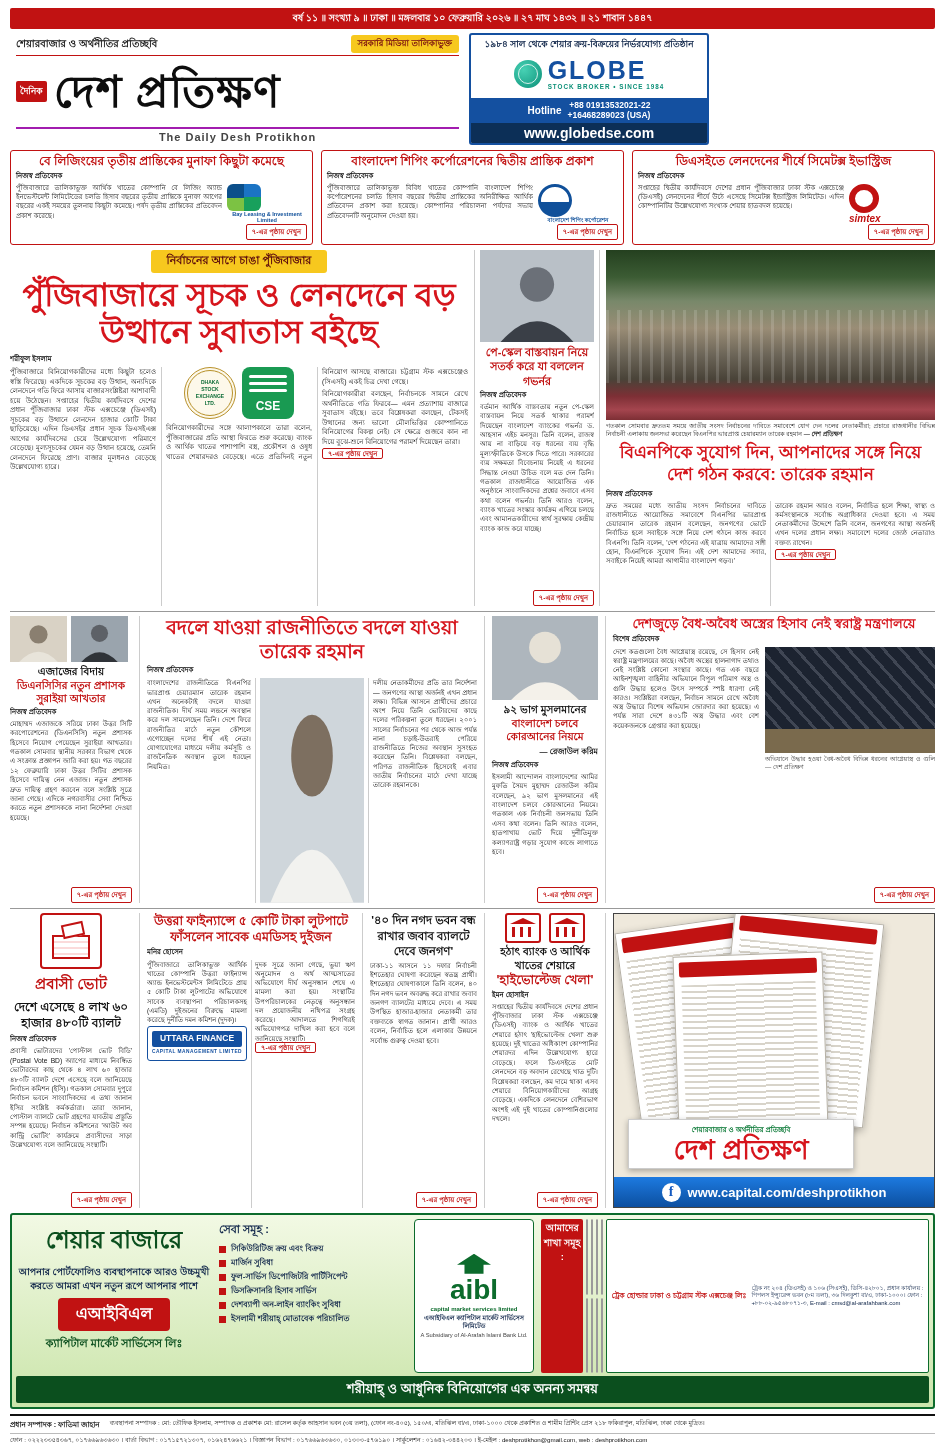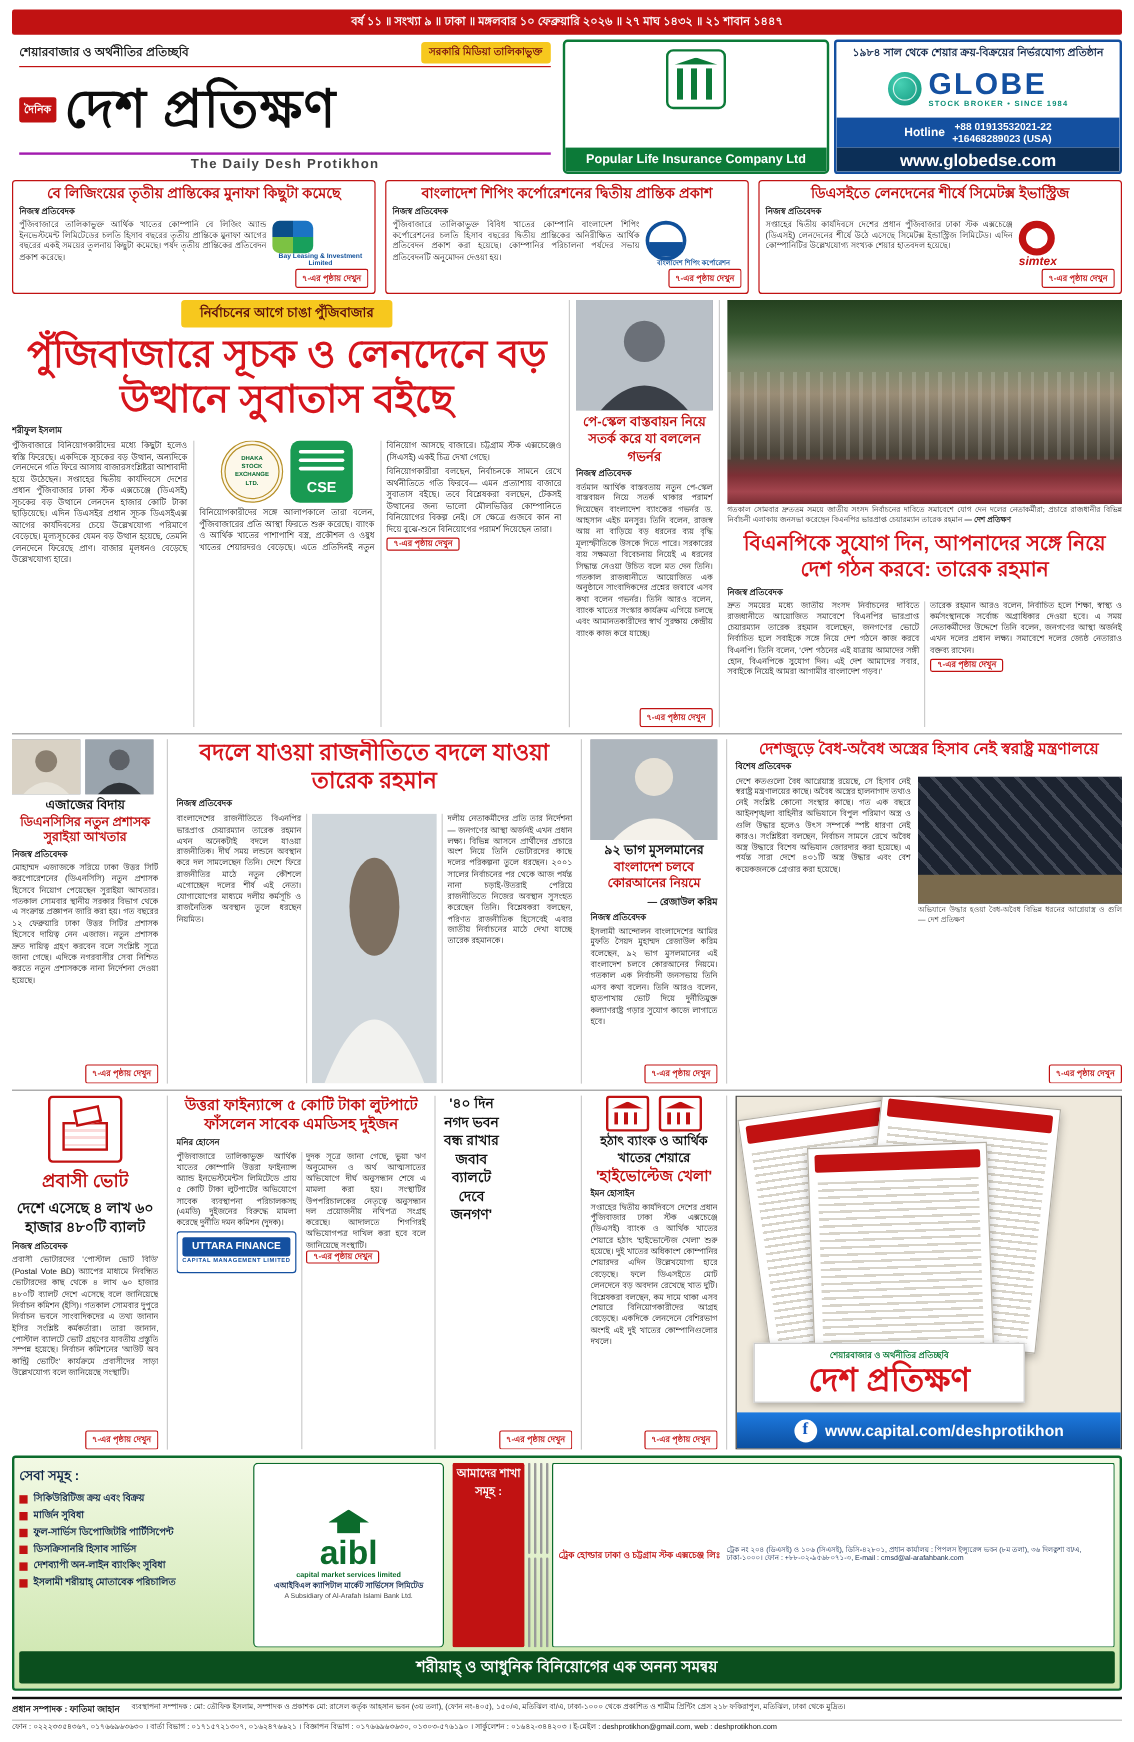--- a/index.html
+++ b/index.html
@@ -189,10 +189,6 @@
       </div>
       <div class="mast-sub">The Daily Desh Protikhon</div>
     </div>
-    <div class="popular">
-      <div class="pop-icon"></div>
-      <div class="pop-band">Popular Life Insurance Company Ltd</div>
-    </div>
     <div class="globe">
       <div class="globe-top">১৯৮৪ সাল থেকে শেয়ার ক্রয়-বিক্রয়ের নির্ভরযোগ্য প্রতিষ্ঠান</div>
       <div class="globe-brandrow">

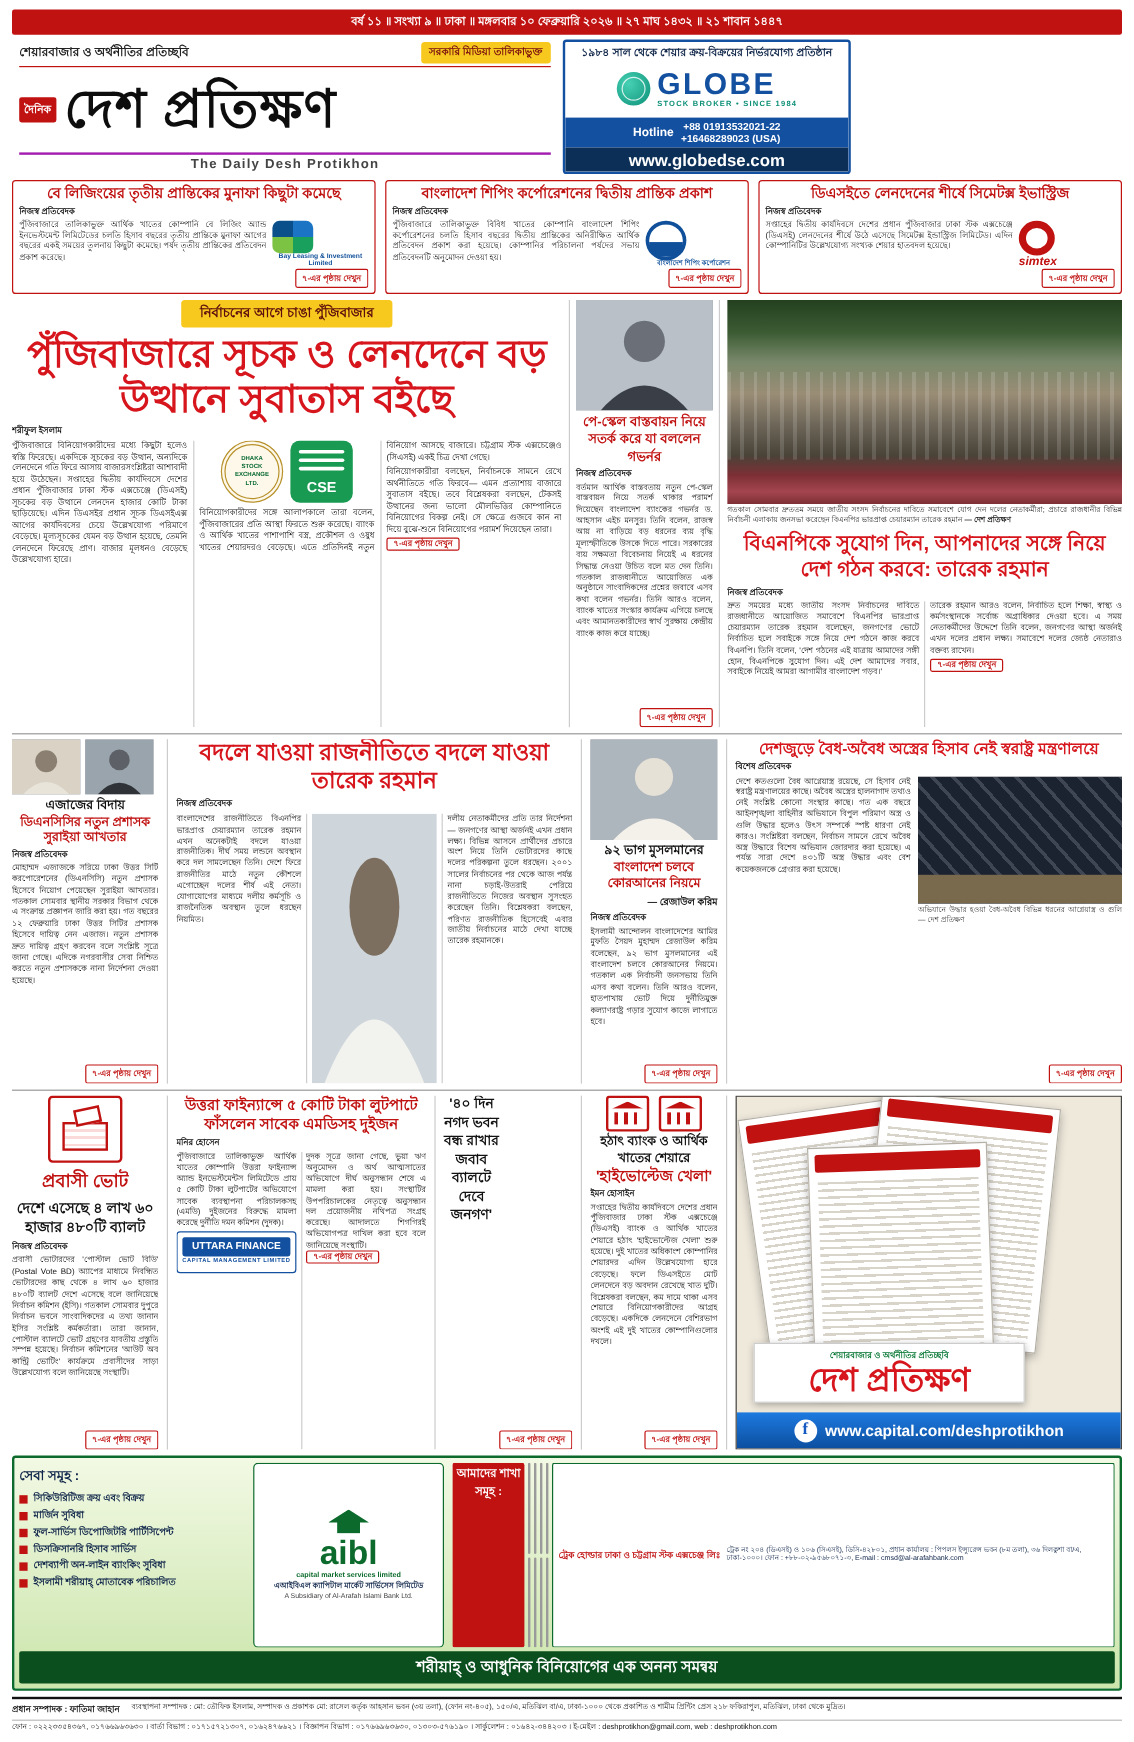--- a/index.html
+++ b/index.html
@@ -109,7 +109,7 @@
 .u-logo{break-inside:avoid;width:100%;border:1px solid #1450a0;border-radius:3px;display:flex;flex-direction:column;align-items:center;gap:2px;padding:4px 2px;margin:2px 0;background:#fff}
 .ul1{background:#1450a0;color:#fff;font-size:8.5px;font-weight:bold;padding:2px 8px;border-radius:2px}
 .ul2{font-size:4.8px;color:#1450a0;font-weight:bold;letter-spacing:.5px}
-.nagad{flex:1;display:flex;flex-direction:row;overflow:hidden;border-left:1px solid #ccc;padding-left:7px}
+.nagad{flex:1;display:flex;flex-direction:column;overflow:hidden;border-left:1px solid #ccc;padding-left:7px}
 .nagad h3{font-size:11.5px;font-weight:bold;color:#111;text-align:center;line-height:1.35}
 .bank-icons{display:flex;gap:8px;justify-content:center;margin-bottom:2px}
 .bank-icon{width:36px;height:30px;border:2px solid #c11212;border-radius:3px;position:relative;background:#fff}

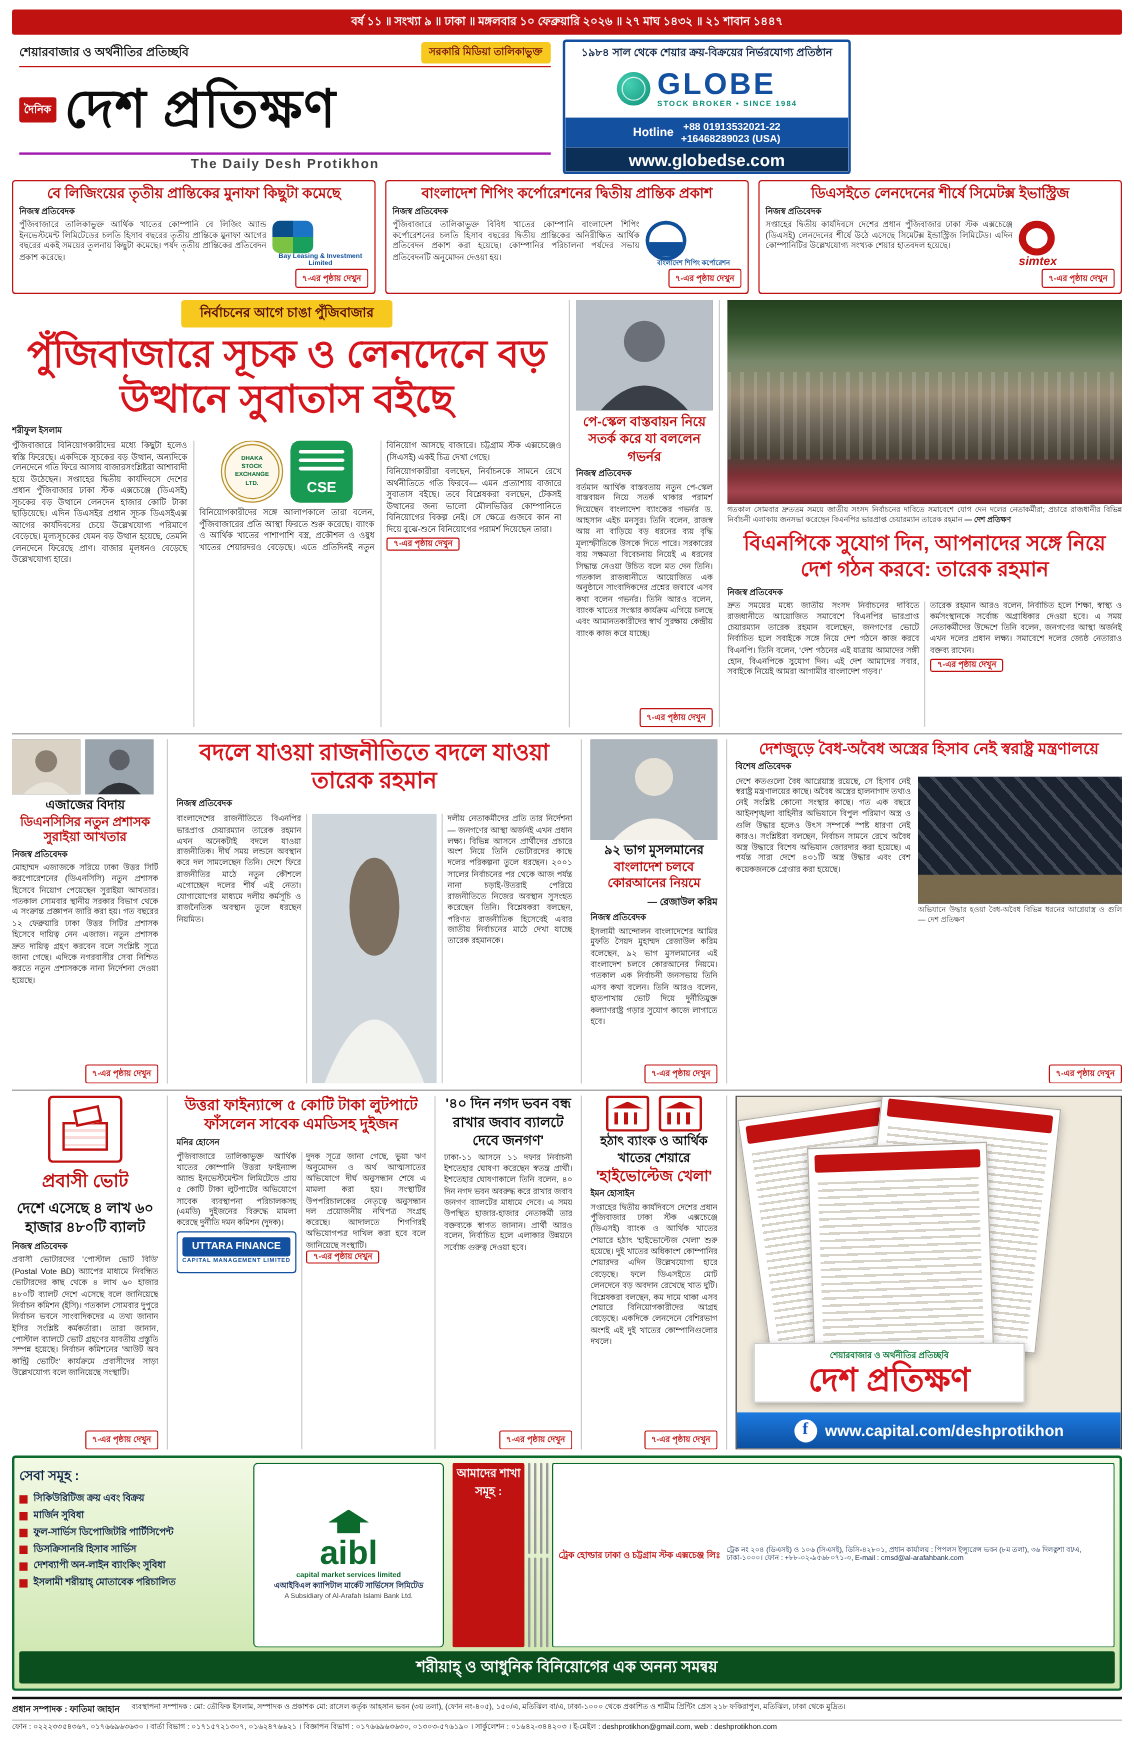--- a/index.html
+++ b/index.html
@@ -439,6 +439,12 @@
 
   <div class="aibl">
     <div class="aibl-top">
+      <div class="aibl-left">
+        <div class="aibl-lead">শেয়ার বাজারে</div>
+        <div class="aibl-pitch">আপনার পোর্টফোলিও ব্যবস্থাপনাকে আরও উচ্চমুখী করতে আমরা এখন নতুন রূপে আপনার পাশে</div>
+        <div class="aibl-brand">এআইবিএল</div>
+        <div class="aibl-brandsub">ক্যাপিটাল মার্কেট সার্ভিসেস লিঃ</div>
+      </div>
       <div class="aibl-svc">
         <div class="svc-title">সেবা সমূহ :</div>
         <ul>

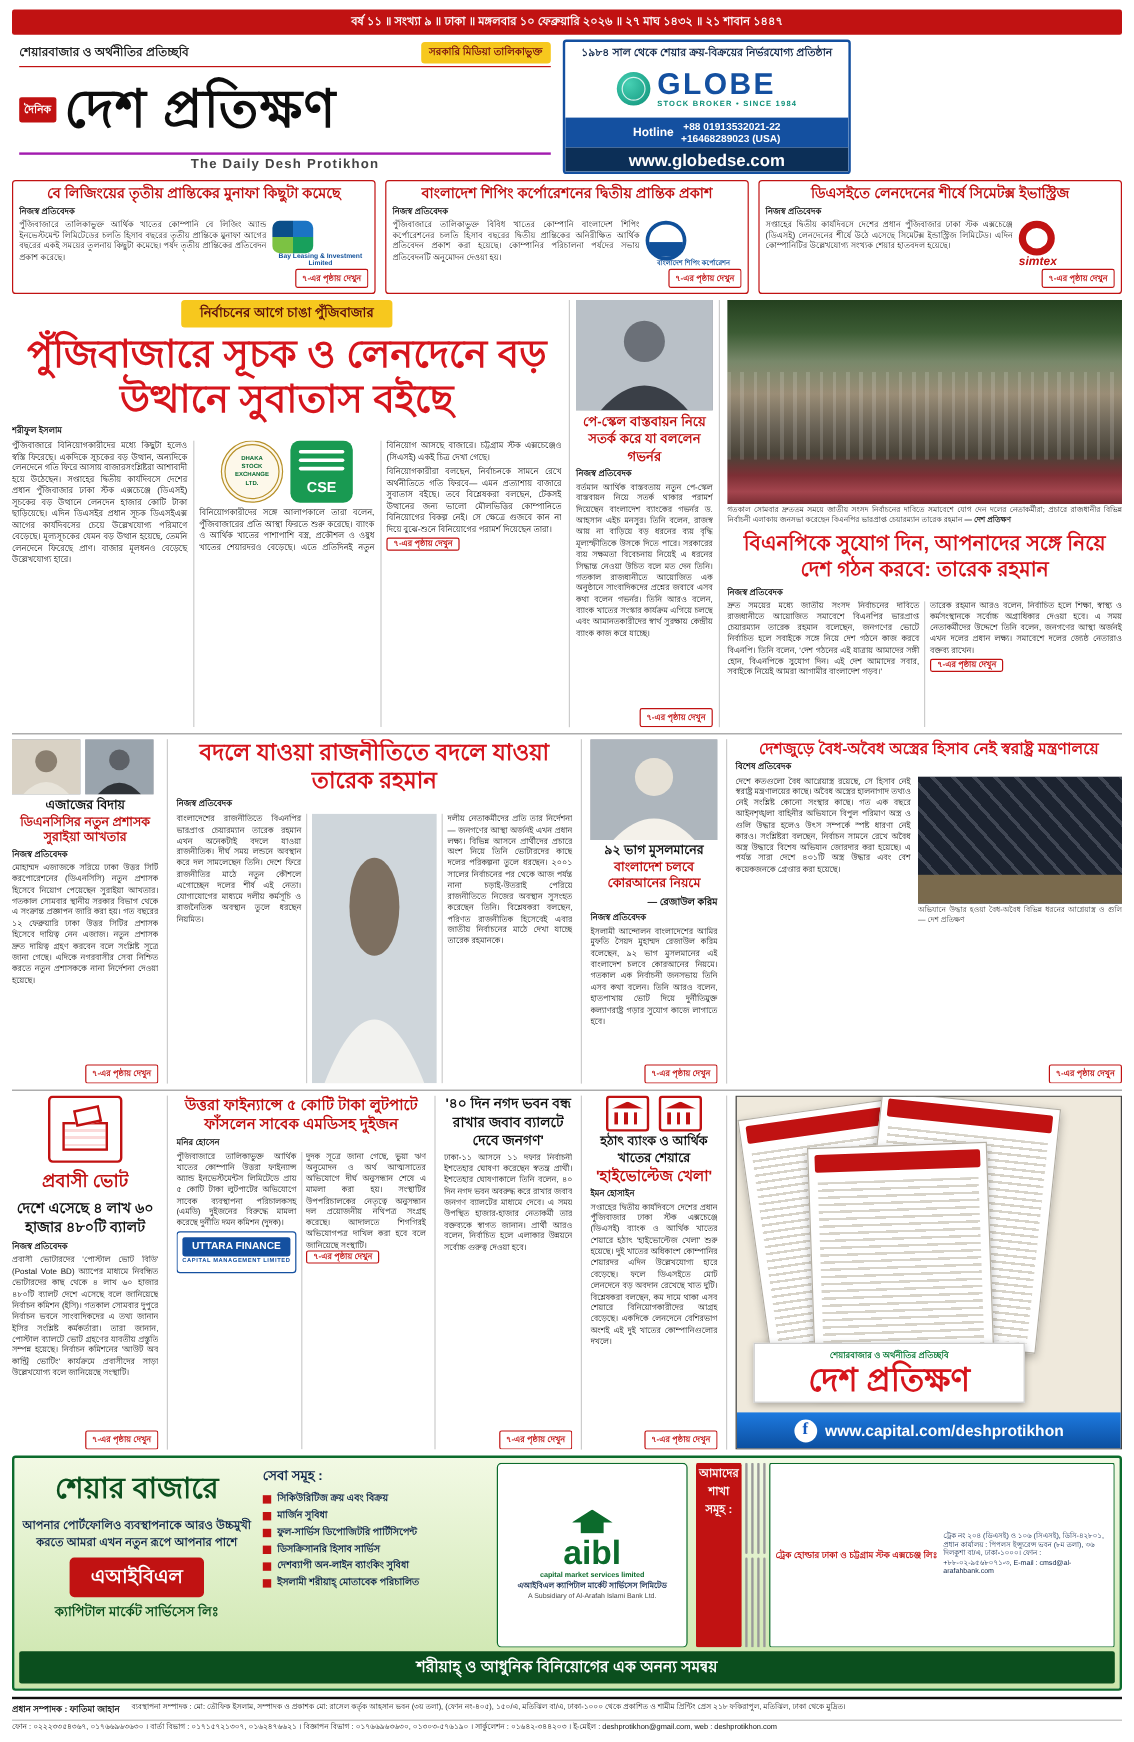--- a/index.html
+++ b/index.html
@@ -143,7 +143,7 @@
 .aibl-svc ul{list-style:none}
 .aibl-svc li{font-size:8px;font-weight:bold;color:#10264a;margin:4px 0;display:flex;gap:5px;align-items:center;line-height:1.25}
 .aibl-svc li::before{content:"";width:7px;height:7px;background:#c11212;flex:0 0 auto}
-.aibl-logobox{width:159px;background:#fff;border:1px solid #0c6b2c;border-radius:4px;display:flex;flex-direction:column;align-items:center;justify-content:center;text-align:center;padding:4px;gap:2px}
+.aibl-logobox{width:120px;background:#fff;border:1px solid #0c6b2c;border-radius:4px;display:flex;flex-direction:column;align-items:center;justify-content:center;text-align:center;padding:4px;gap:2px}
 .house{width:34px;height:20px;background:#0c6b2c;clip-path:polygon(50% 0,100% 55%,78% 55%,78% 100%,22% 100%,22% 55%,0 55%)}
 .aibl-logo{font-size:28px;font-weight:bold;color:#0c6b2c;line-height:1}
 .aibl-logosub{font-size:6px;color:#0c6b2c;font-weight:bold}

